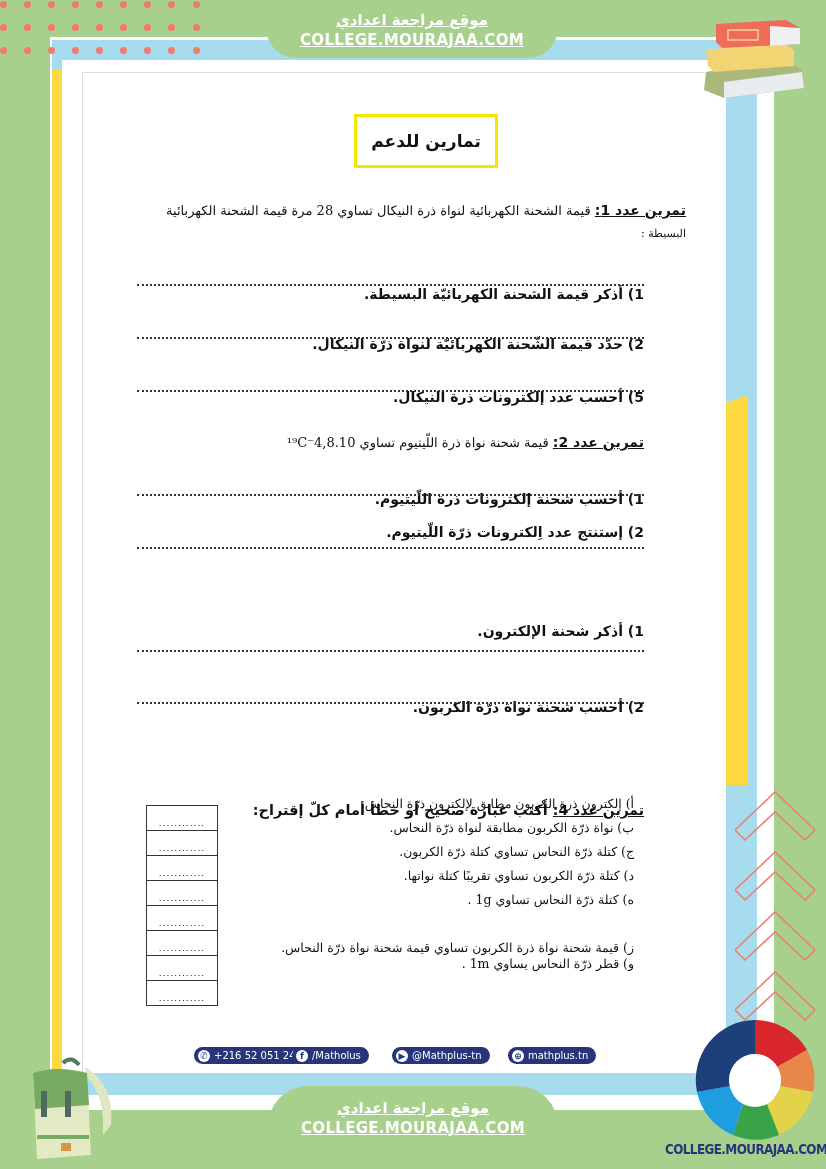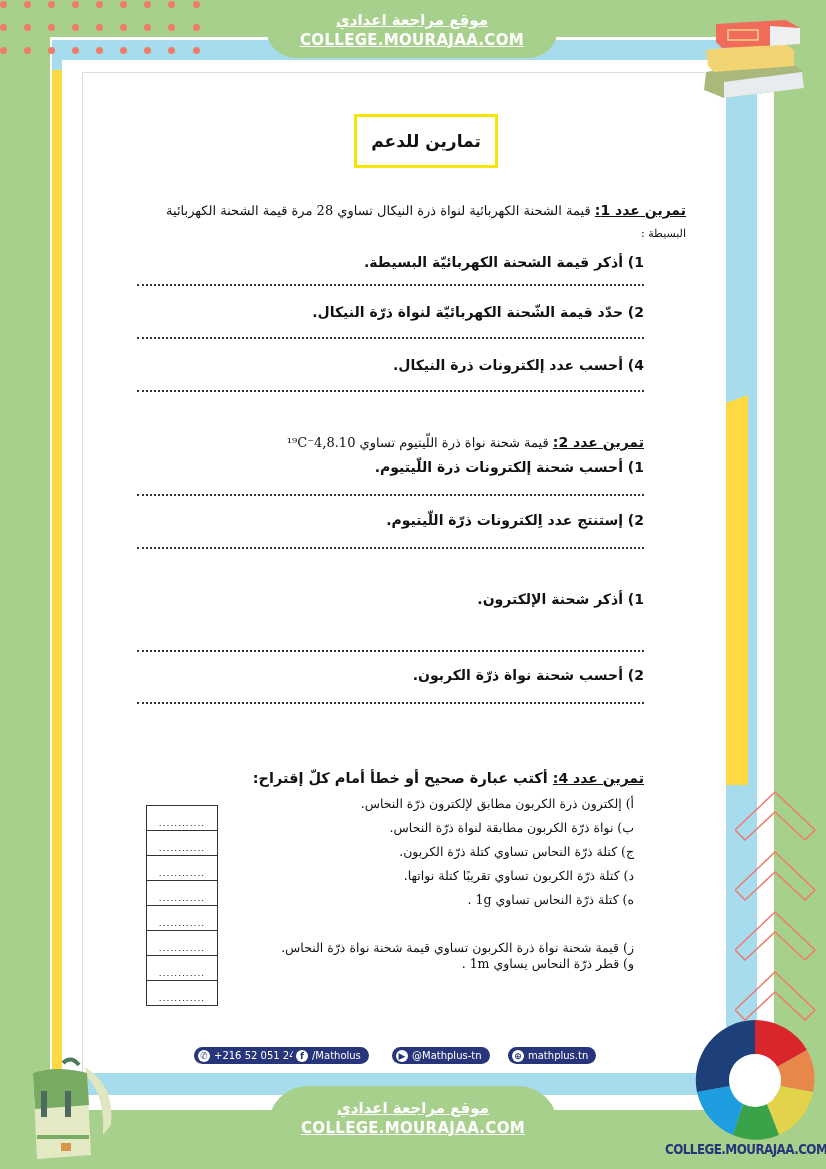--- a/index.html
+++ b/index.html
@@ -44,7 +44,7 @@
       font-size: 17px; font-weight: bold; font-family: "DejaVu Sans", sans-serif;
     }
     .line { position: absolute; right: 18px; font-family: "DejaVu Serif", serif; font-size: 13px; white-space: nowrap; }
-    .q { position: absolute; right: 60px; font-size: 14px; font-weight: bold; white-space: nowrap; }
+    .q { position: absolute; right: 60px; font-size: 14px; font-weight: bold; white-space: nowrap; margin-top: 32px; }
     .ex-label { font-weight: bold; text-decoration: underline; font-family: "DejaVu Sans", sans-serif; font-size: 14px; }
     .dotline { position: absolute; left: 55px; right: 60px; border-bottom: 2px dotted #333; height: 0; }
     .item { position: absolute; right: 62px; font-family: "DejaVu Serif", serif; font-size: 12.5px; white-space: nowrap; }

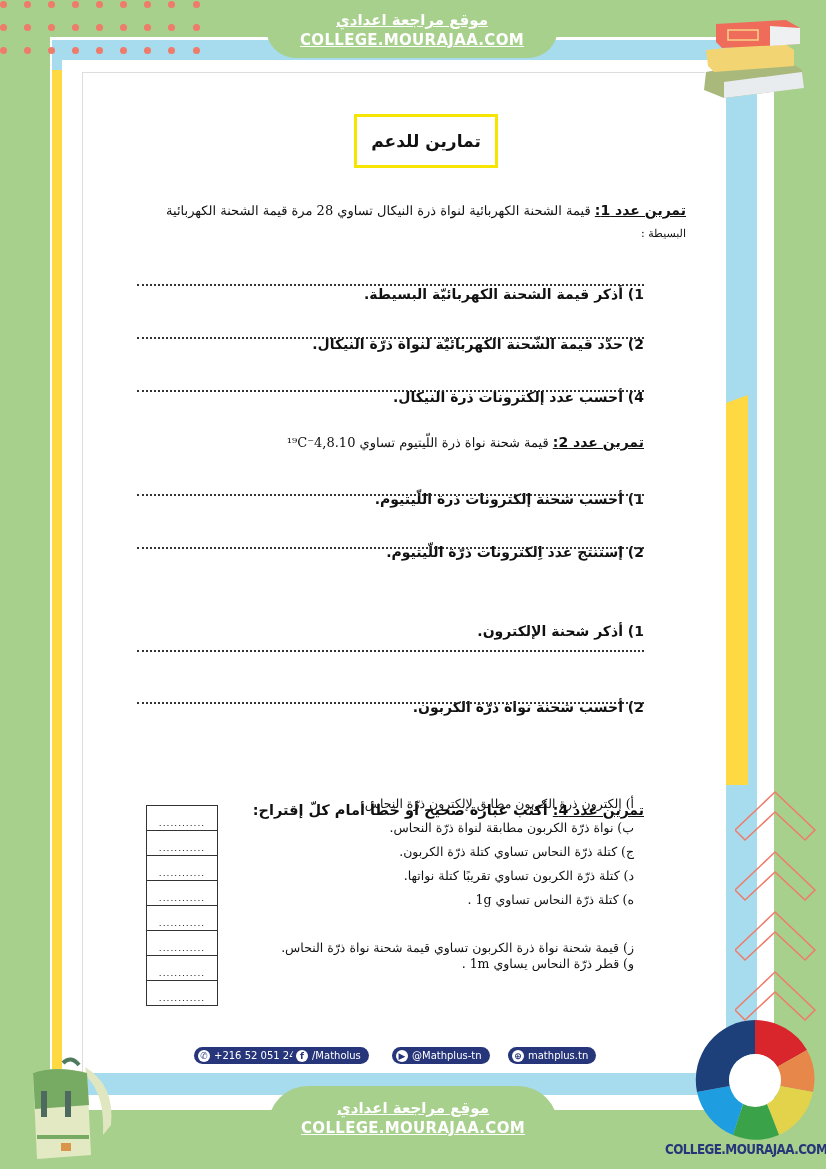--- a/index.html
+++ b/index.html
@@ -135,7 +135,7 @@
   <div class="dotline" style="top:212px;"></div>
   <div class="q" style="top:232px;">2) حدّد قيمة الشّحنة الكهربائيّة لنواة ذرّة النيكال.</div>
   <div class="dotline" style="top:265px;"></div>
-  <div class="q" style="top:285px;">4) أحسب عدد إلكترونات ذرة النيكال.</div>
+  <div class="q" style="top:285px;">5) أحسب عدد إلكترونات ذرة النيكال.</div>
   <div class="dotline" style="top:318px;"></div>
 
   <div class="line" style="top:362px; right:60px;margin-left:13px;">

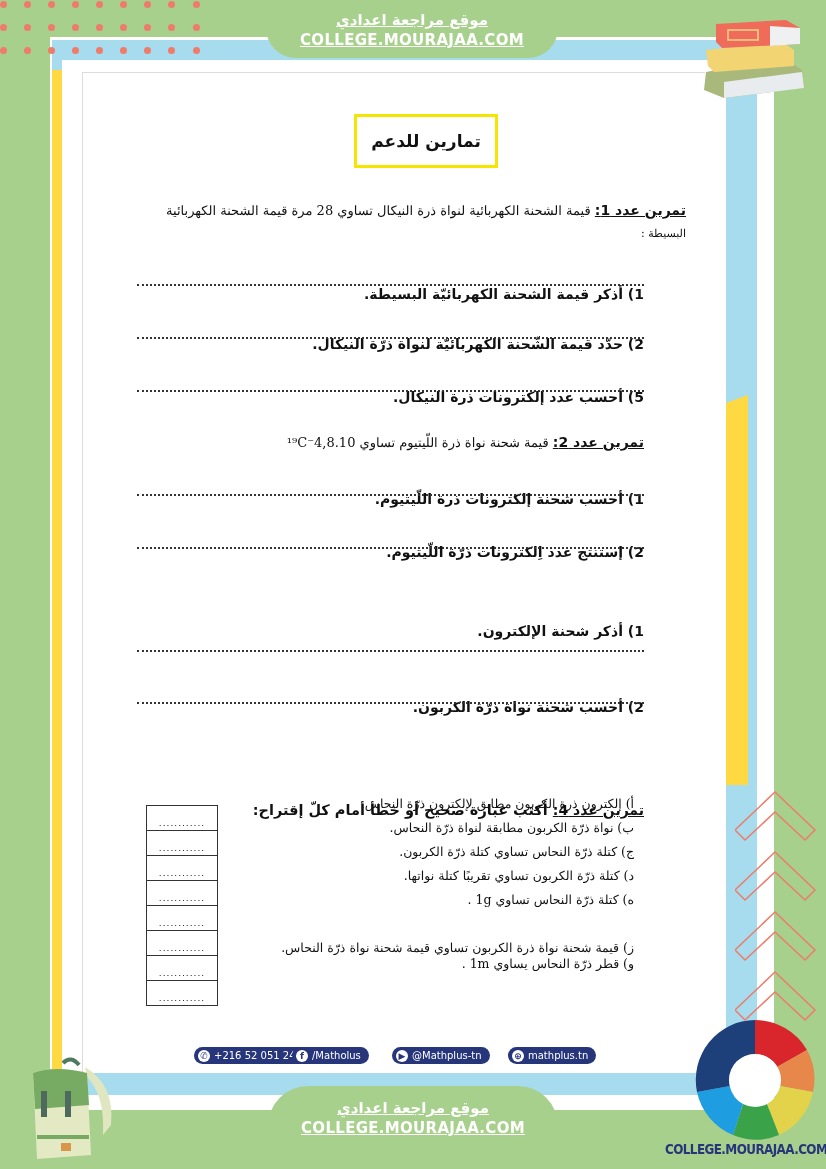--- a/index.html
+++ b/index.html
@@ -144,7 +144,7 @@
   </div>
   <div class="q" style="top:387px;">1) أحسب شحنة إلكترونات ذرة اللّيتيوم.</div>
   <div class="dotline" style="top:422px;"></div>
-  <div class="q" style="top:440px;">2) إستنتج عدد اِلكترونات ذرّة اللّيتيوم.</div>
+  <div class="q" style="top:420px;">2) إستنتج عدد اِلكترونات ذرّة اللّيتيوم.</div>
   <div class="dotline" style="top:475px;"></div>
 
   <div class="q" style="top:519px;">1) أذكر شحنة الإلكترون.</div>

